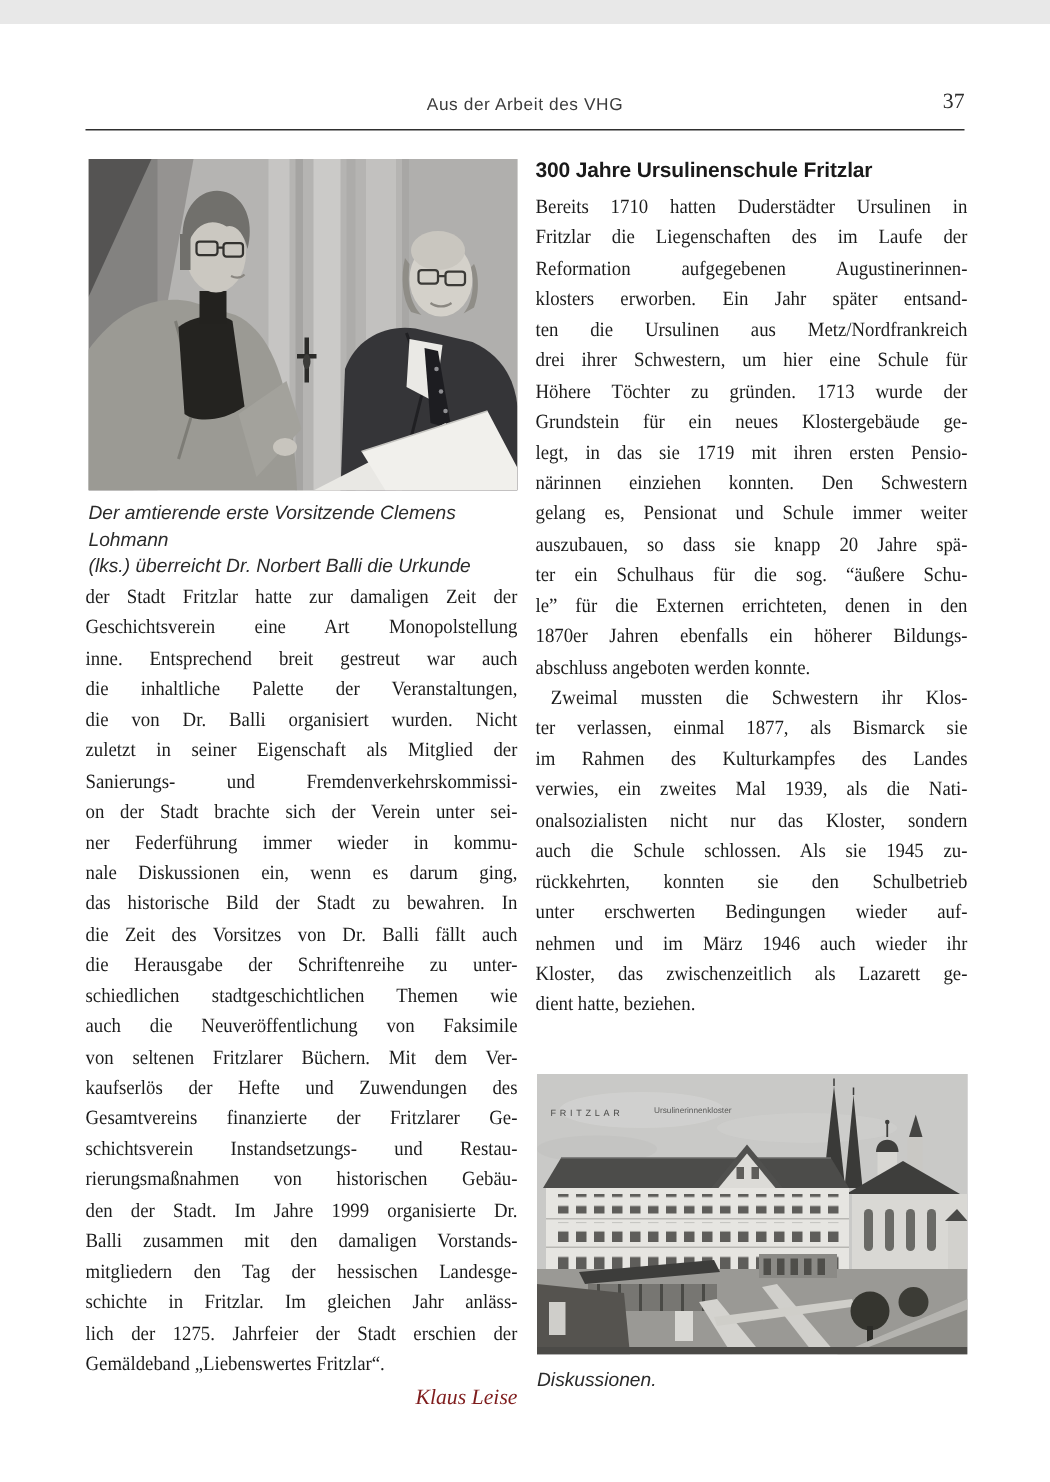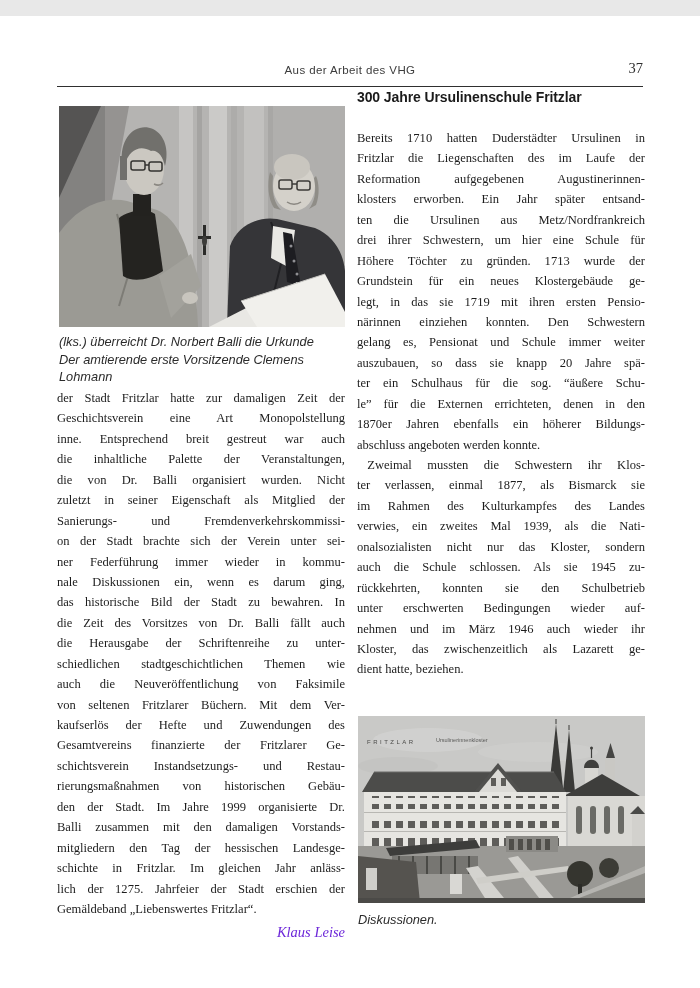--- a/index.html
+++ b/index.html
@@ -32,7 +32,7 @@
   }
 
   .heading-right{
-    position:absolute;top:73px;left:357px;width:288px;
+    position:absolute;top:89px;left:357px;width:288px;
     font-family:"Liberation Sans", sans-serif;font-weight:bold;
     font-size:14px;color:#1a1a1a;letter-spacing:-0.1px;
   }

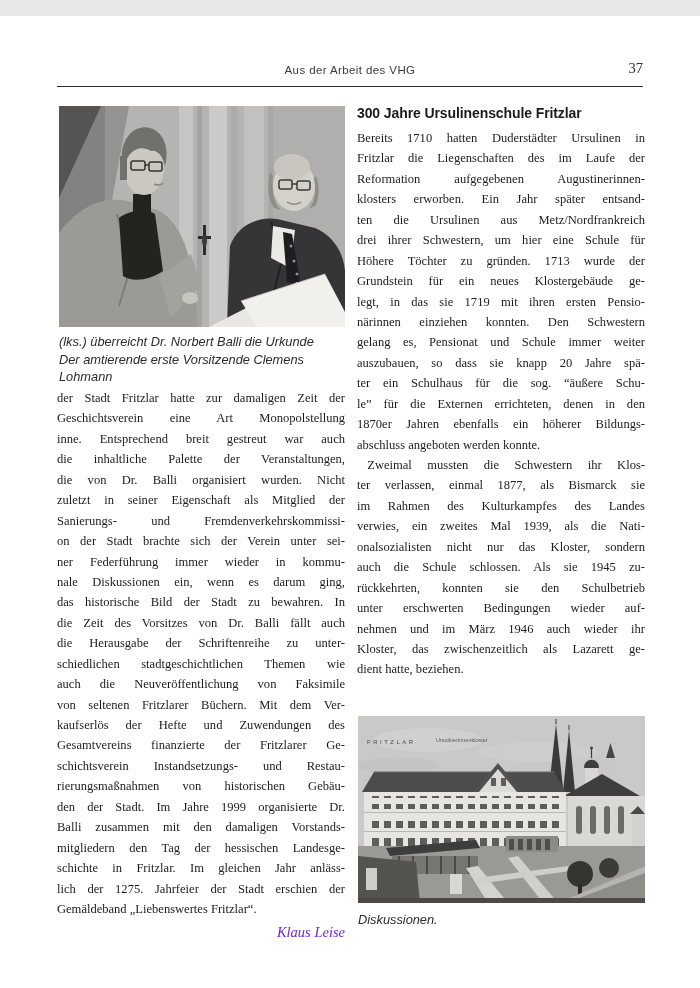--- a/index.html
+++ b/index.html
@@ -122,8 +122,8 @@
   </div>
 
   <div class="caption caption1">
+      <div class="cap-line">Der amtierende erste Vorsitzende Clemens Lohmann</div>
       <div class="cap-line">(lks.) überreicht Dr. Norbert Balli die Urkunde</div>
-      <div class="cap-line">Der amtierende erste Vorsitzende Clemens Lohmann</div>
     </div>
 
   <div class="bodytext body-left">

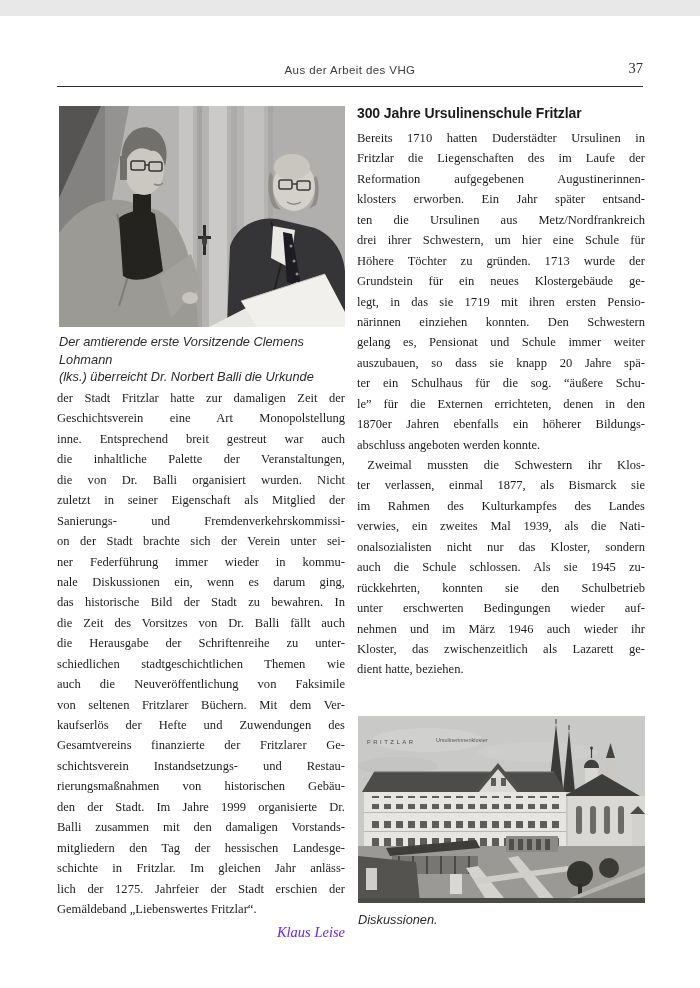--- a/index.html
+++ b/index.html
@@ -49,7 +49,7 @@
 
   .signature{
     position:absolute;top:908px;left:57px;width:288px;text-align:right;
-    font-style:italic;font-size:14.5px;color:#6d28d9;
+    font-style:italic;font-size:14.5px;color:#7f1d1d;
   }
 </style>
 </head>

